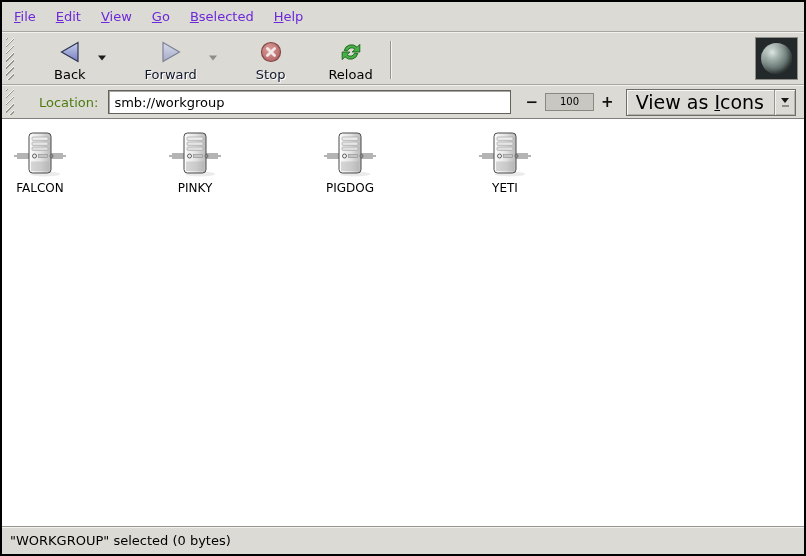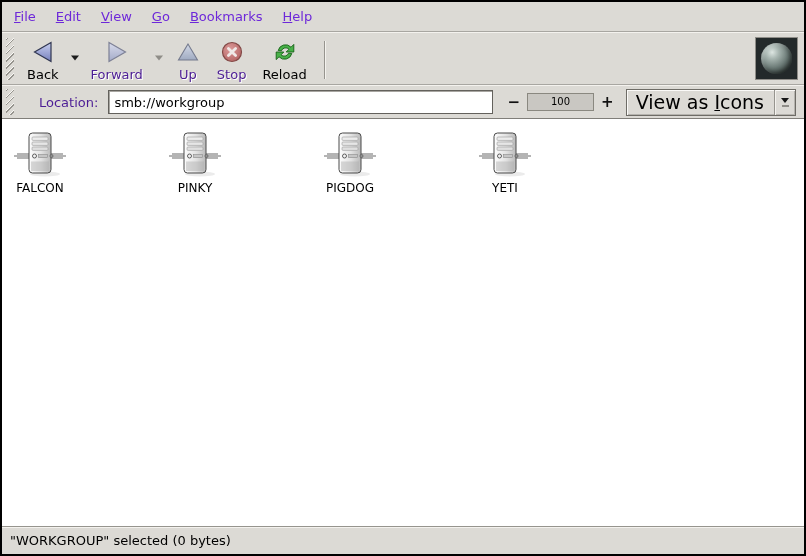--- a/index.html
+++ b/index.html
@@ -169,7 +169,7 @@
     <div class="menu-item"><span></span><span class="accel">E</span><span>dit</span></div>
     <div class="menu-item"><span></span><span class="accel">V</span><span>iew</span></div>
     <div class="menu-item"><span></span><span class="accel">G</span><span>o</span></div>
-    <div class="menu-item"><span></span><span class="accel">B</span><span>ookmarks</span></div>
+    <div class="menu-item"><span></span><span class="accel">B</span><span>selected</span></div>
     <div class="menu-item"><span></span><span class="accel">H</span><span>elp</span></div>
   </div>
 

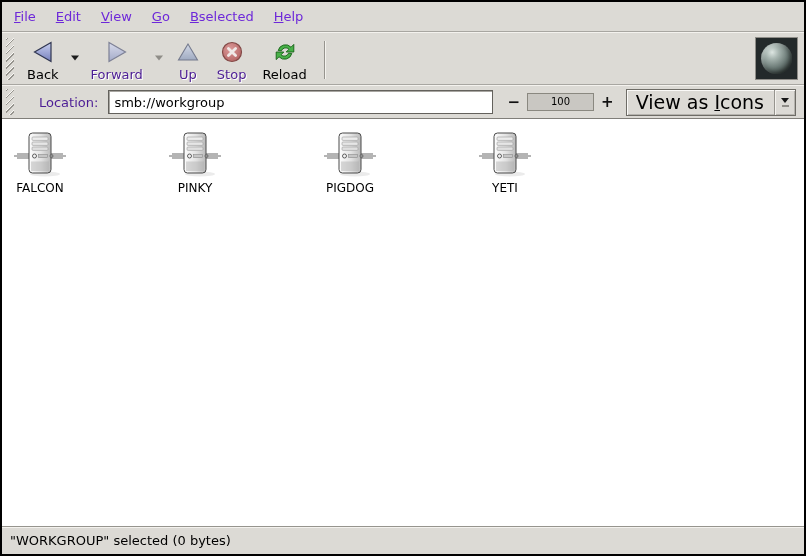--- a/index.html
+++ b/index.html
@@ -45,7 +45,7 @@
   .tb-btn {
     display: flex; flex-direction: column; align-items: center;
     padding: 4px 8px 2px; gap: 2px; border: none; background: transparent;
-    font-family: inherit; cursor: default;
+    font-family: inherit; cursor: default; margin-left: 27px;
   }
   .tb-icon { width: 26px; height: 26px; display: flex; align-items: center; justify-content: center; }
   .tb-label { font-size: 13px; color: #000; white-space: nowrap; }

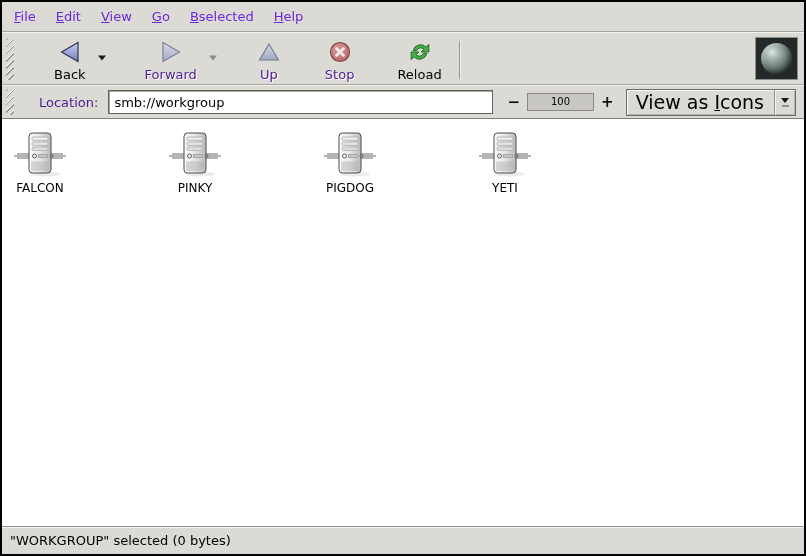--- a/index.html
+++ b/index.html
@@ -49,7 +49,7 @@
   }
   .tb-icon { width: 26px; height: 26px; display: flex; align-items: center; justify-content: center; }
   .tb-label { font-size: 13px; color: #000; white-space: nowrap; }
-  .is-disabled .tb-label { color: #4c1d95; text-shadow: 1px 1px 0 #fff; }
+  .is-disabled .tb-label { color: #0f172a; text-shadow: 1px 1px 0 #fff; }
   .tb-caret {
     align-self: flex-start; margin-top: 20px; padding: 0 3px;
     display: flex; align-items: center; border: none; background: transparent;

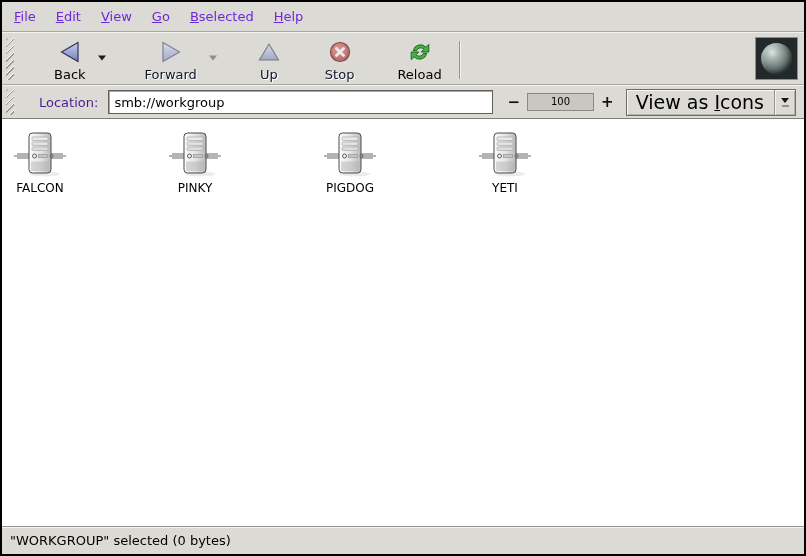--- a/index.html
+++ b/index.html
@@ -204,14 +204,6 @@
         </svg>
     </button>
 
-    <button class="tb-btn is-disabled">
-      <span class="tb-icon">
-        <svg width="24" height="24" viewBox="0 0 24 24" opacity="0.9">
-            <polygon points="12,4 2.5,20 21.5,20" fill="url(#gUp)" stroke="#6a7086" stroke-width="1.1"></polygon>
-          </svg>
-      </span>
-      <span class="tb-label">Up</span>
-    </button>
 
     <button class="tb-btn is-disabled">
       <span class="tb-icon">

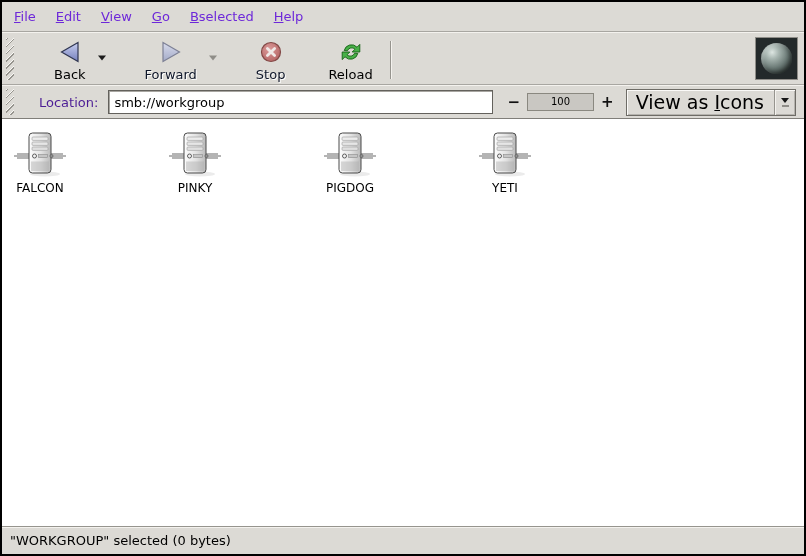--- a/index.html
+++ b/index.html
@@ -81,7 +81,7 @@
     background: #dcdad5;
   }
   .locationbar .grip { height: 26px; margin-top: 0; }
-  .loc-label { font-size: 13px; margin: 0 10px 0 20px; color: #4c1d95; }
+  .loc-label { font-size: 13px; margin: 0 10px 0 20px; color: #4d7c0f; }
   .loc-input {
     flex: 1; height: 24px;
     border: 1px solid #63615c;

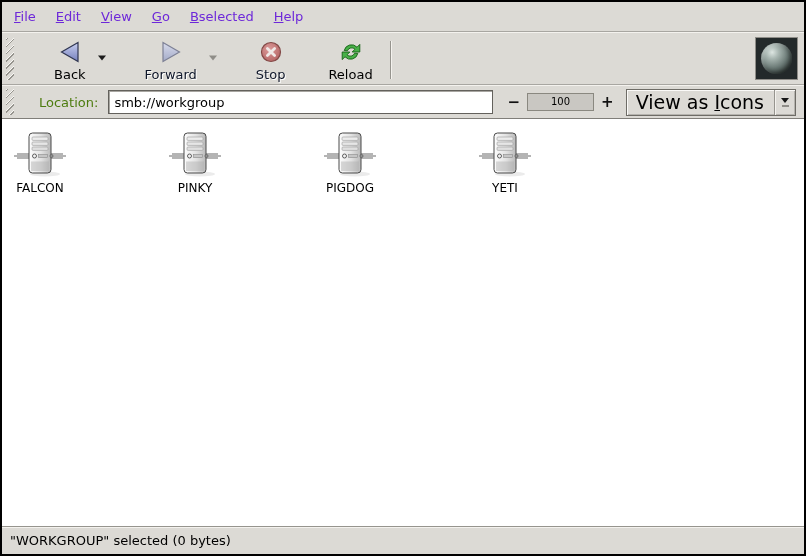--- a/index.html
+++ b/index.html
@@ -93,7 +93,7 @@
   .zoom-btn { font-size: 15px; font-weight: bold; color: #111; background: none; border: none; line-height: 1; font-family: inherit; }
   .zoom-level {
     background: #c9c7c2; border: 1px solid #8a8880;
-    font-size: 10px; color: #000; padding: 2px 23px; line-height: 1.2;
+    font-size: 10px; color: #000; padding: 2px 14px; line-height: 1.2;
   }
   .viewas {
     display: flex; align-items: stretch;

